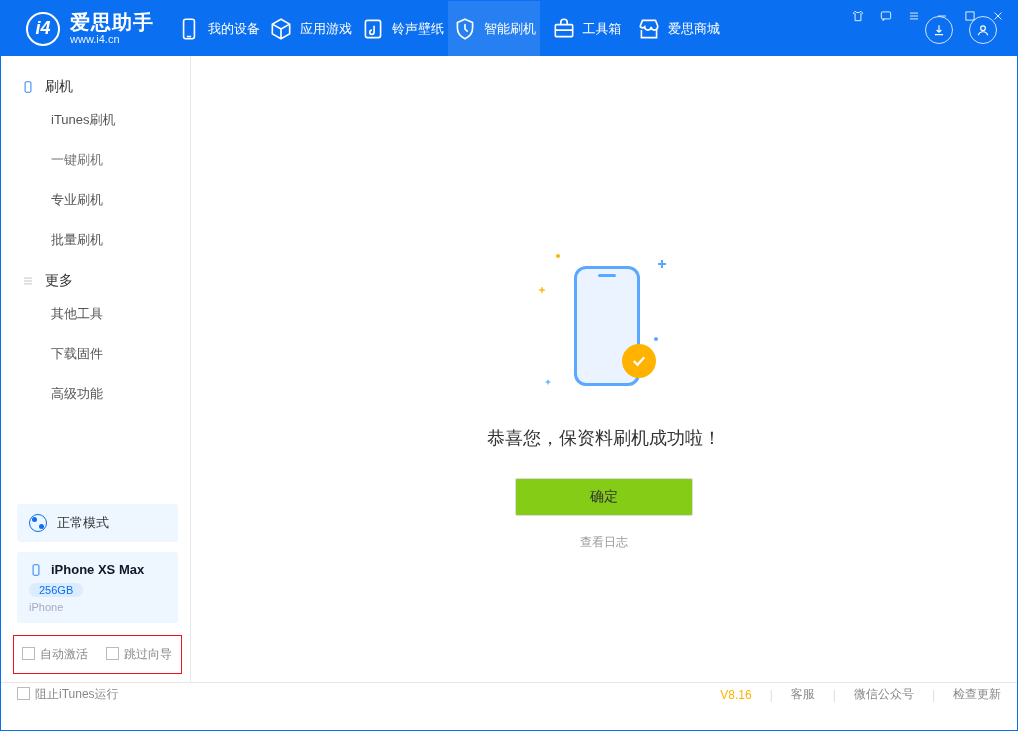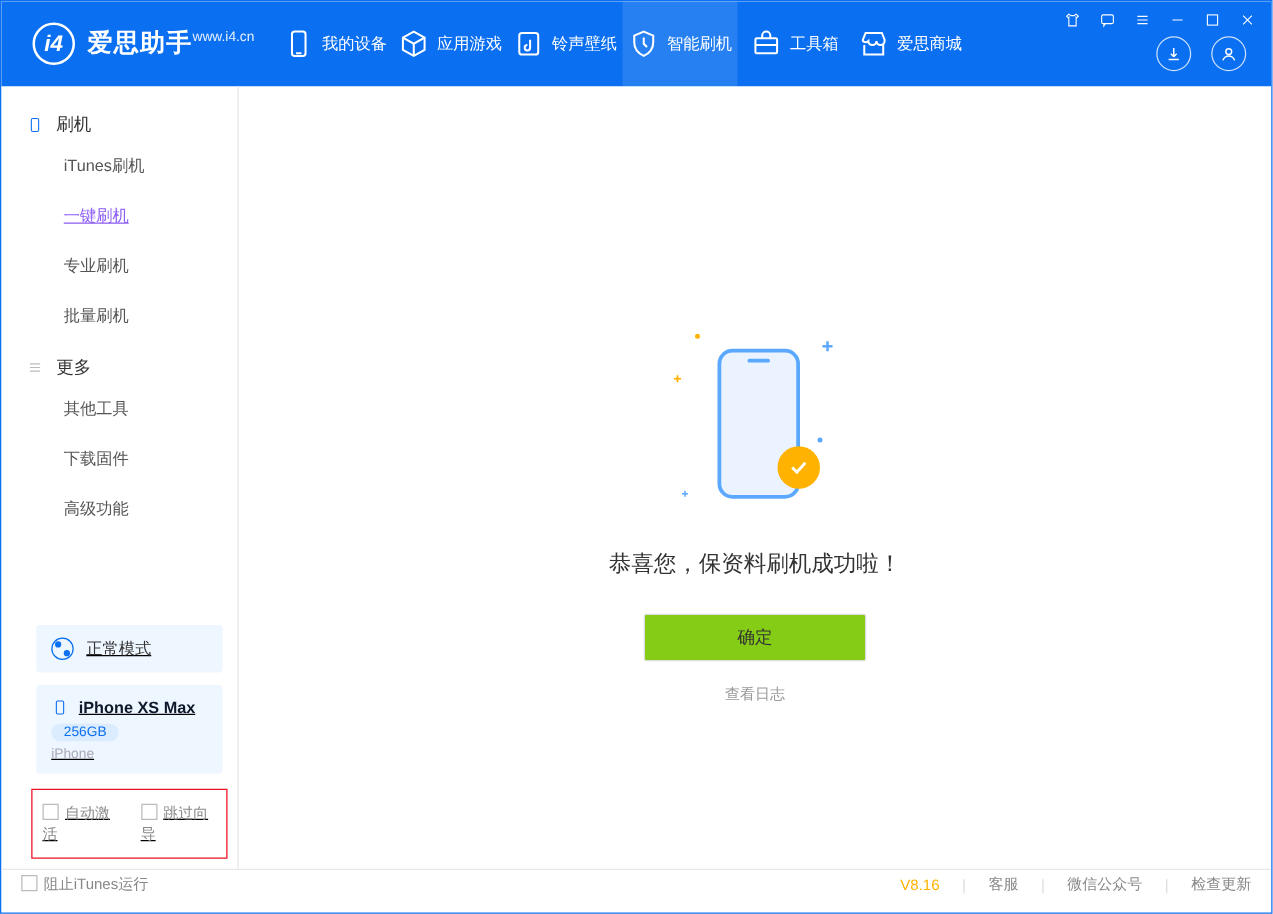--- a/index.html
+++ b/index.html
@@ -4,7 +4,7 @@
 <style>
 * { margin: 0; padding: 0; box-sizing: border-box; font-family: "Microsoft YaHei", "PingFang SC", sans-serif; }
 body { background: #fff; width: 1018px; height: 731px; overflow: hidden; border: 1px solid #0a6ff0; }
-.titlebar { height: 68px; background: linear-gradient(180deg,#0a6ff0 0%,#0a6ff0 100%); display: flex; align-items: stretch; color: #fff; position: relative; }
+.titlebar { height: 55px; background: linear-gradient(180deg,#0a6ff0 0%,#0a6ff0 100%); display: flex; align-items: stretch; color: #fff; position: relative; }
 .logo-area { display: flex; align-items: center; padding: 0 18px 0 25px; gap: 10px; }
 .logo-circle { width: 34px; height: 34px; border: 2px solid #fff; border-radius: 50%; display: flex; align-items: center; justify-content: center; font-weight: bold; font-size: 18px; font-style: italic; }
 .logo-text { display: flex; line-height: 1.1; }

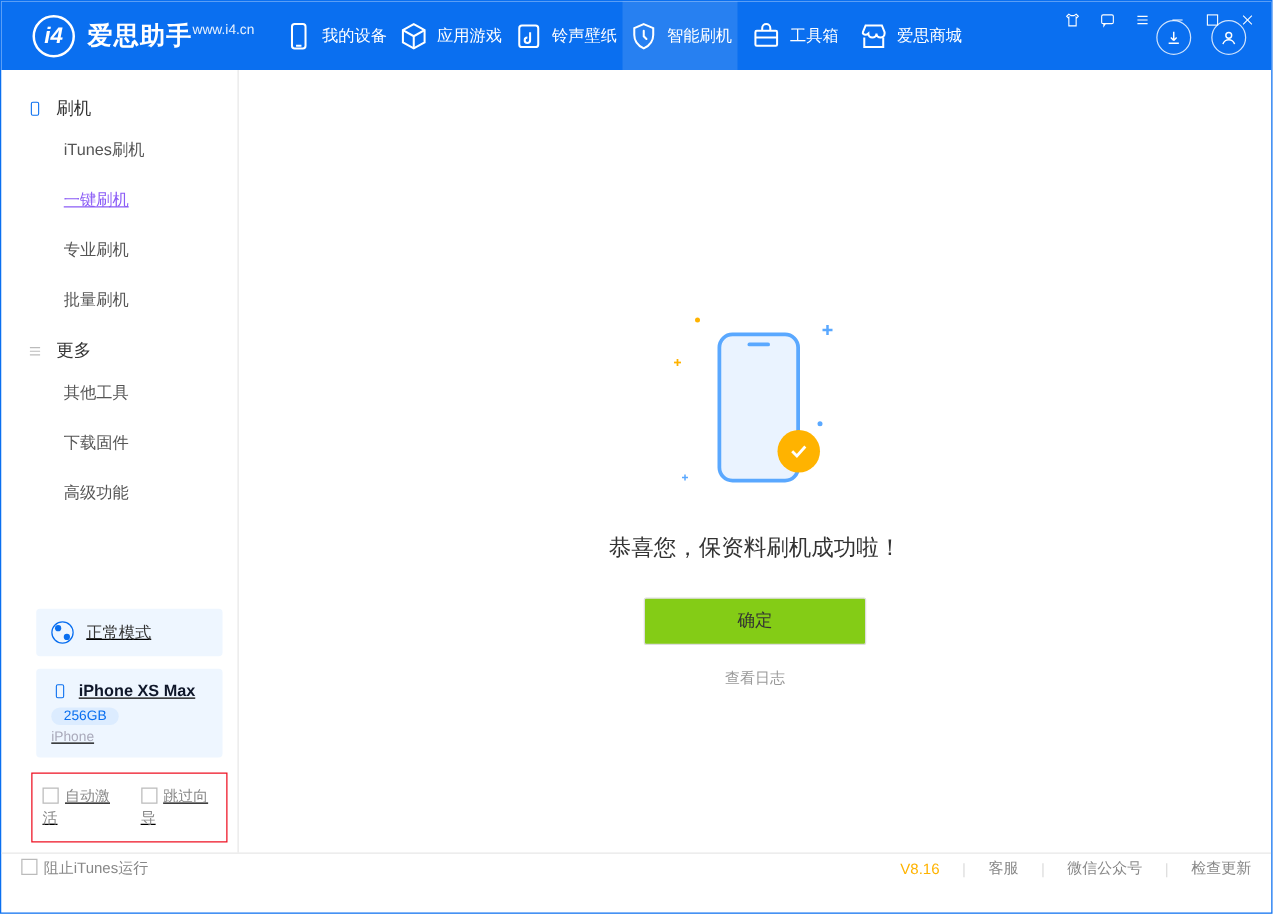--- a/index.html
+++ b/index.html
@@ -7,7 +7,7 @@
 .titlebar { height: 55px; background: linear-gradient(180deg,#0a6ff0 0%,#0a6ff0 100%); display: flex; align-items: stretch; color: #fff; position: relative; }
 .logo-area { display: flex; align-items: center; padding: 0 18px 0 25px; gap: 10px; }
 .logo-circle { width: 34px; height: 34px; border: 2px solid #fff; border-radius: 50%; display: flex; align-items: center; justify-content: center; font-weight: bold; font-size: 18px; font-style: italic; }
-.logo-text { display: flex; line-height: 1.1; }
+.logo-text { display: flex; flex-direction: column; line-height: 1.1; }
 .logo-text .cn { font-size: 20px; font-weight: 600; letter-spacing: 1px; }
 .logo-text .en { font-size: 11px; opacity: .9; }
 .nav { display: flex; align-items: stretch; }

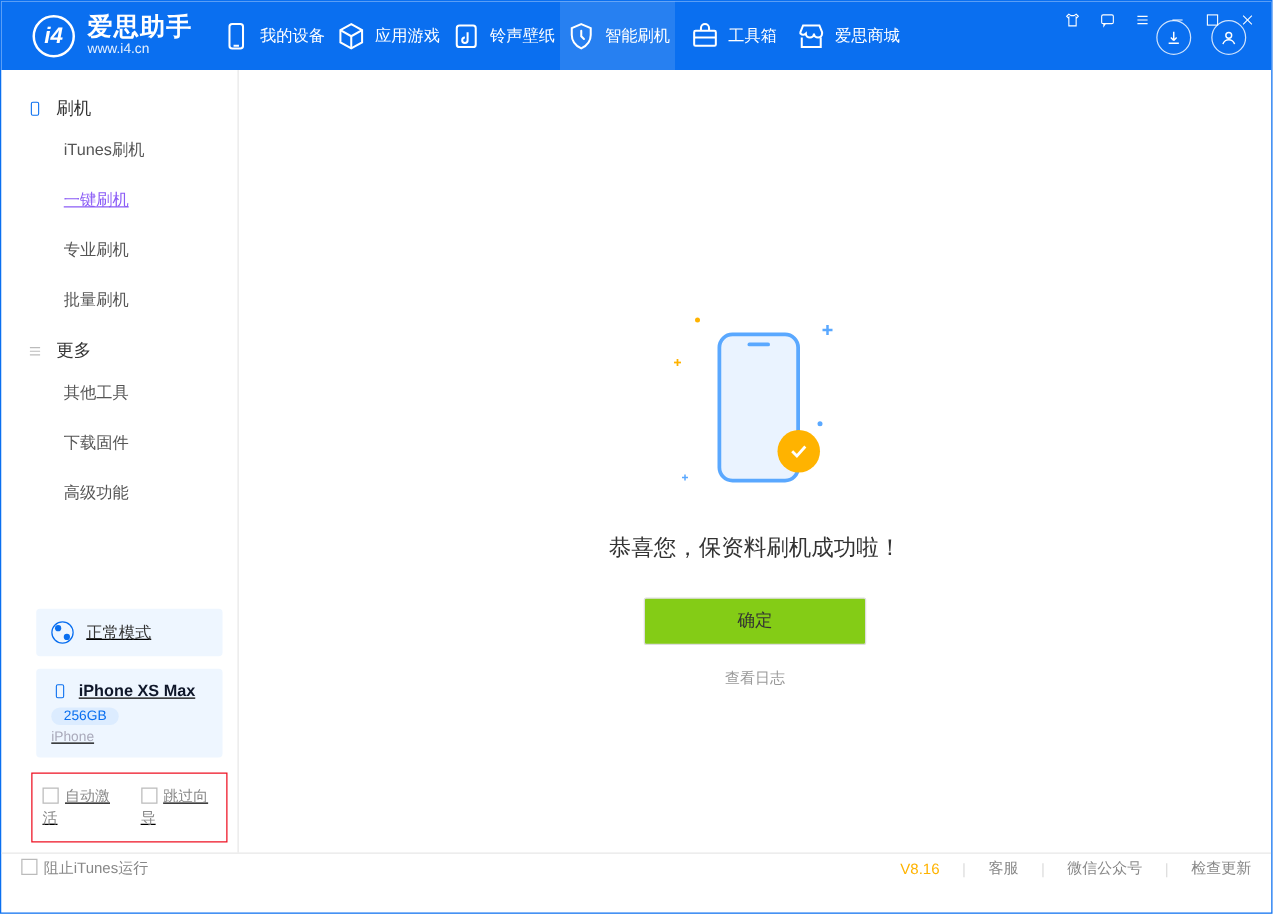--- a/index.html
+++ b/index.html
@@ -25,7 +25,7 @@
 .side-group { padding: 12px 0 4px 20px; display: flex; align-items: center; gap: 10px; color: #333; font-size: 14px; }
 .side-group svg { width: 14px; height: 14px; }
 .side-item { padding: 11px 0 11px 50px; font-size: 13px; color: #555; cursor: pointer; }
-.side-item.active { color: #8b5cf6; text-decoration: underline; }
+.side-item.active { color: #737373; }
 .side-bottom { position: absolute; bottom: 0; left: 16px; right: 0; text-decoration: underline; }
 .mode-box { margin: 0 12px 10px; background: #eef6ff; border-radius: 3px; padding: 10px 12px; display: flex; align-items: center; gap: 10px; font-size: 13px; color: #333; }
 .device-box { margin: 0 12px 12px; background: #eef6ff; border-radius: 3px; padding: 10px 12px; font-size: 13px; }

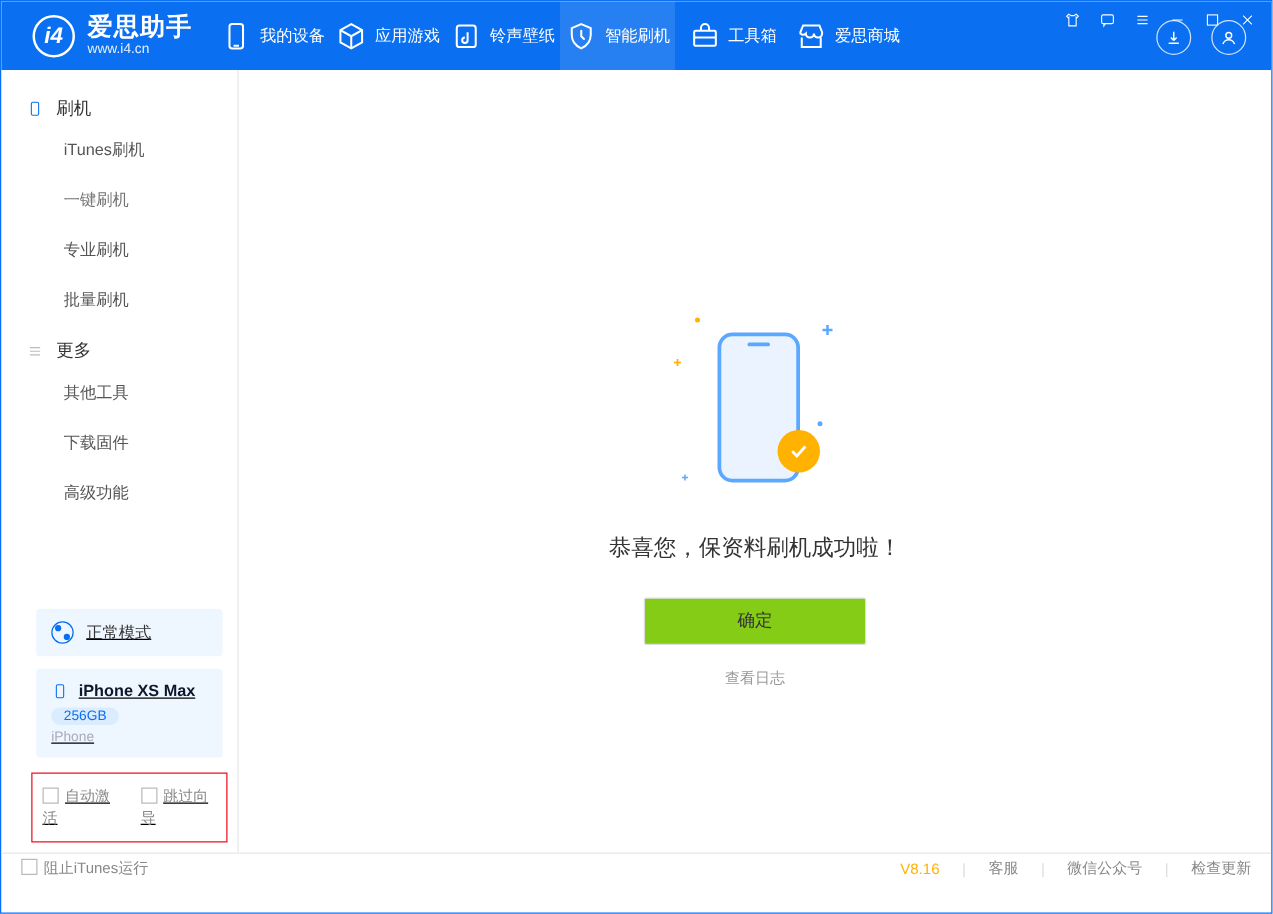--- a/index.html
+++ b/index.html
@@ -26,7 +26,7 @@
 .side-group svg { width: 14px; height: 14px; }
 .side-item { padding: 11px 0 11px 50px; font-size: 13px; color: #555; cursor: pointer; }
 .side-item.active { color: #737373; }
-.side-bottom { position: absolute; bottom: 0; left: 16px; right: 0; text-decoration: underline; }
+.side-bottom { position: absolute; bottom: 0; left: 4px; right: 0; }
 .mode-box { margin: 0 12px 10px; background: #eef6ff; border-radius: 3px; padding: 10px 12px; display: flex; align-items: center; gap: 10px; font-size: 13px; color: #333; }
 .device-box { margin: 0 12px 12px; background: #eef6ff; border-radius: 3px; padding: 10px 12px; font-size: 13px; }
 .device-box .name { color: #0f172a; font-weight: 600; display:flex; align-items:center; gap:8px;}

